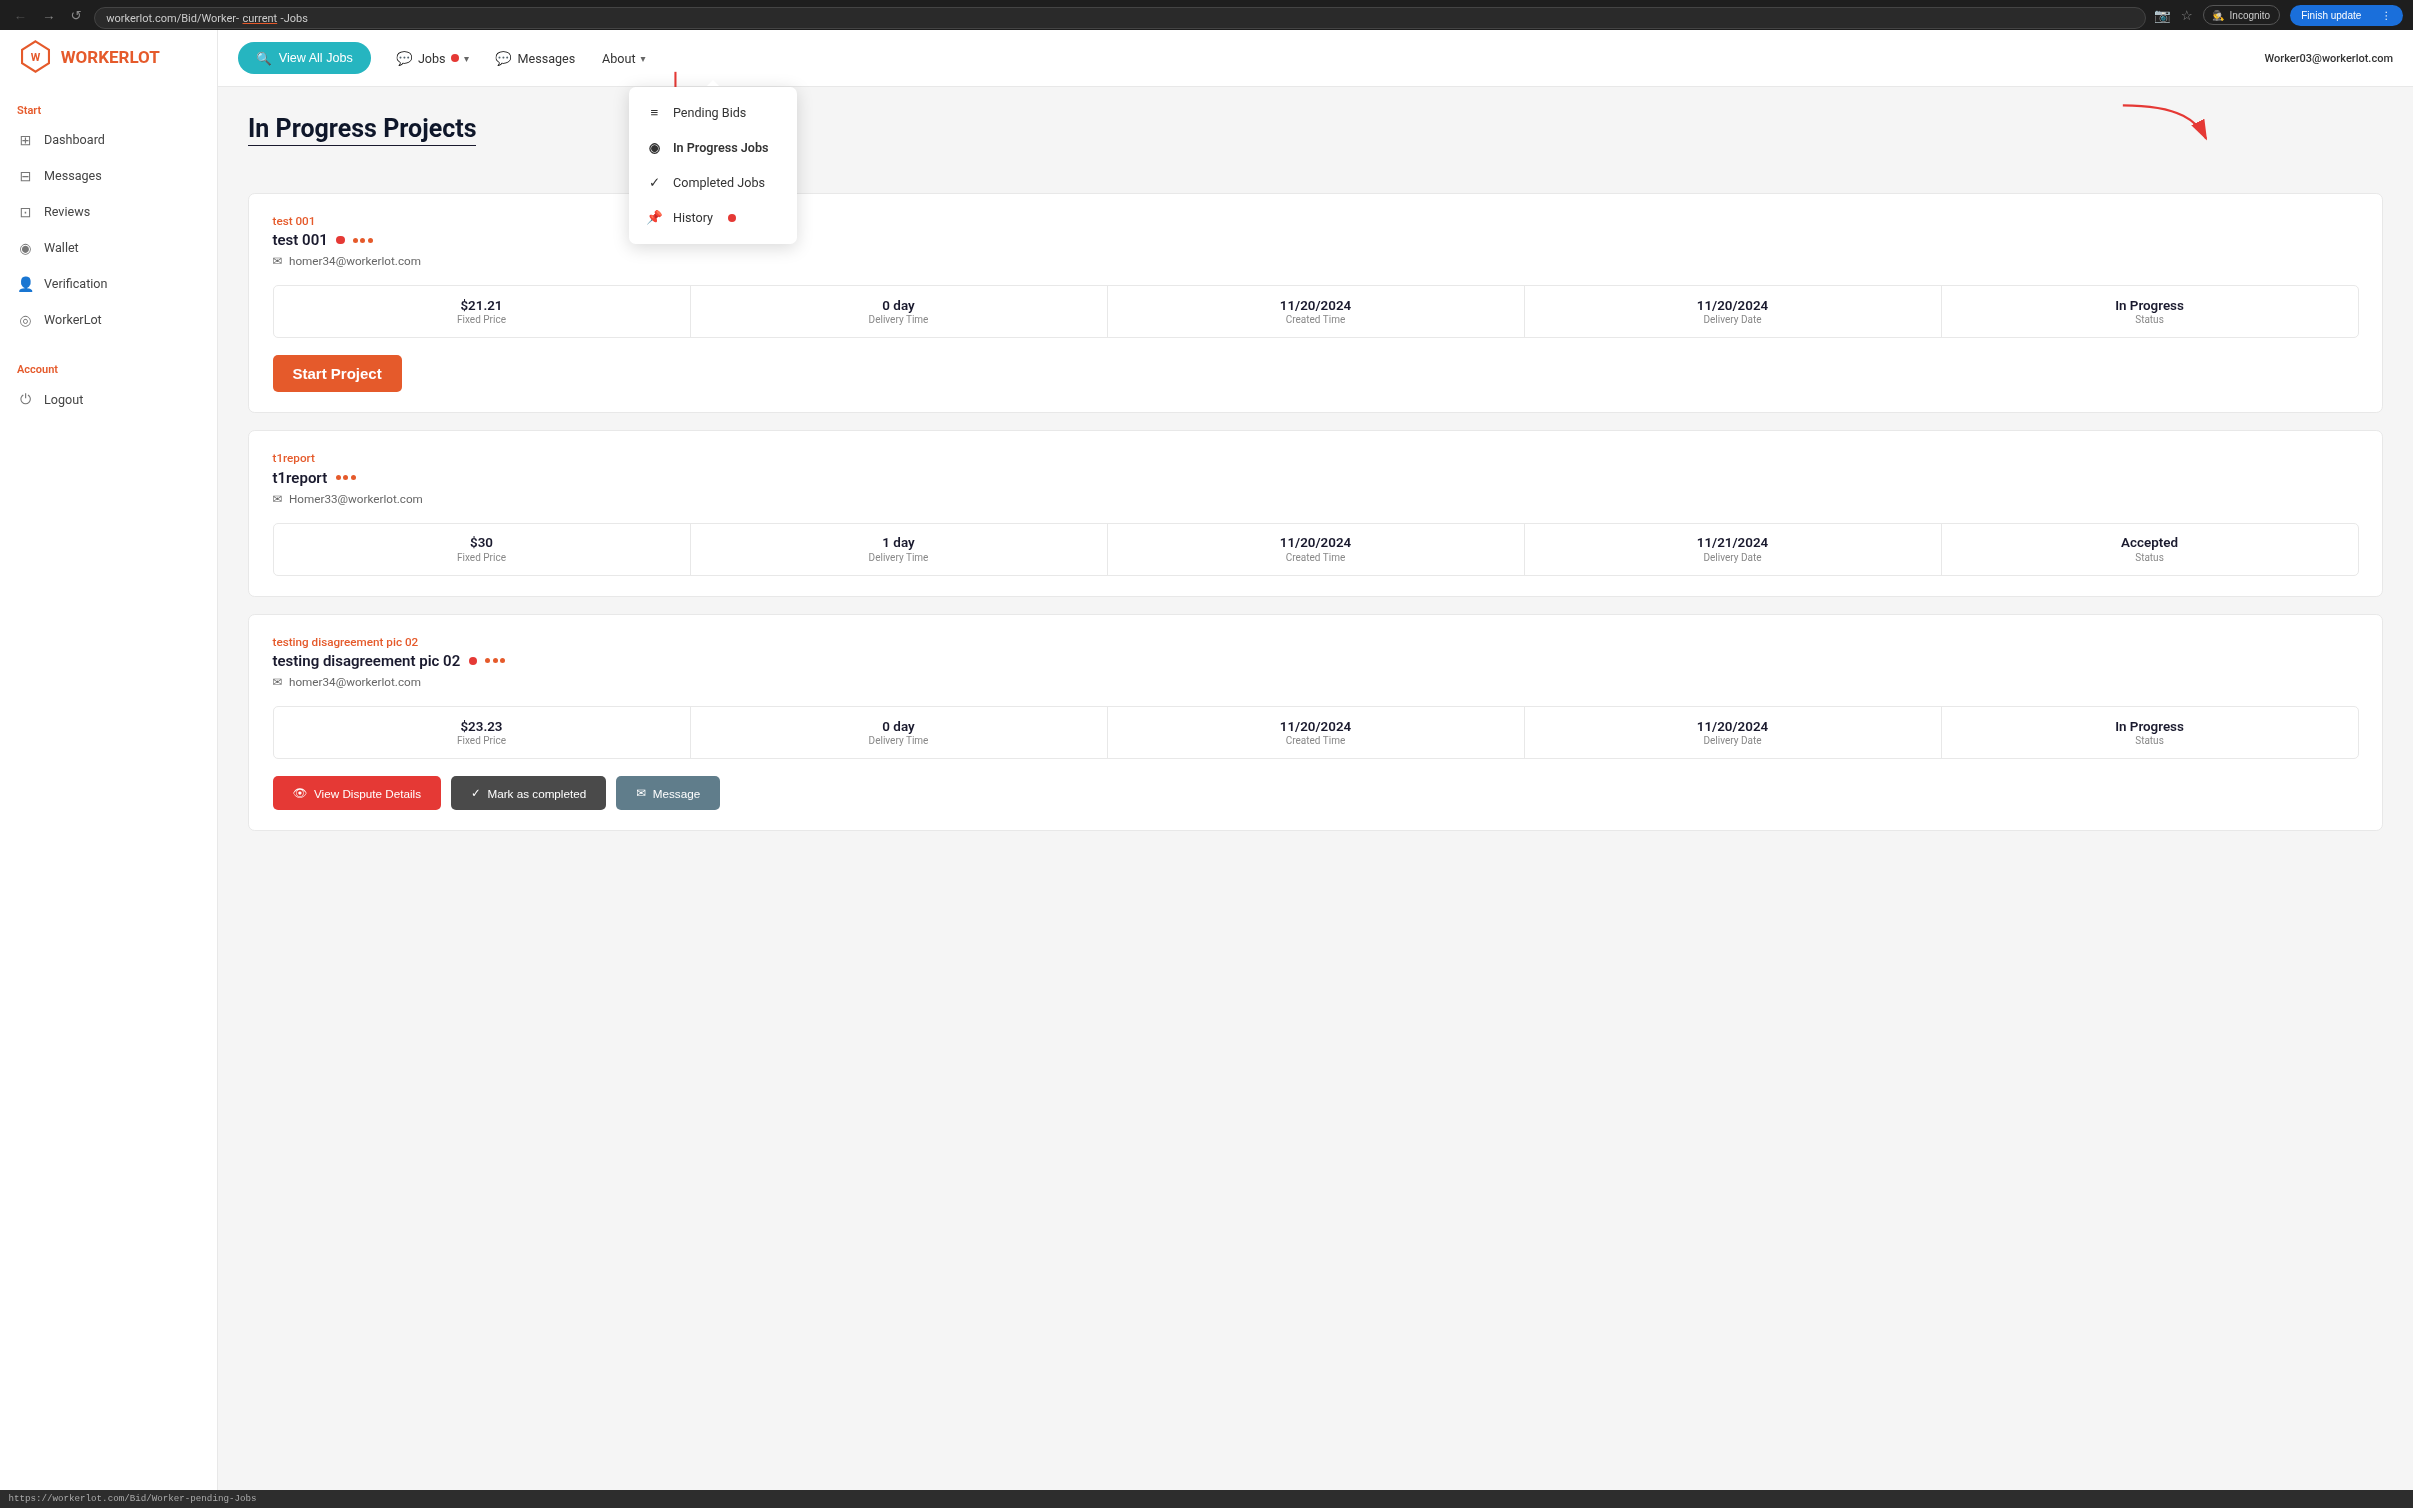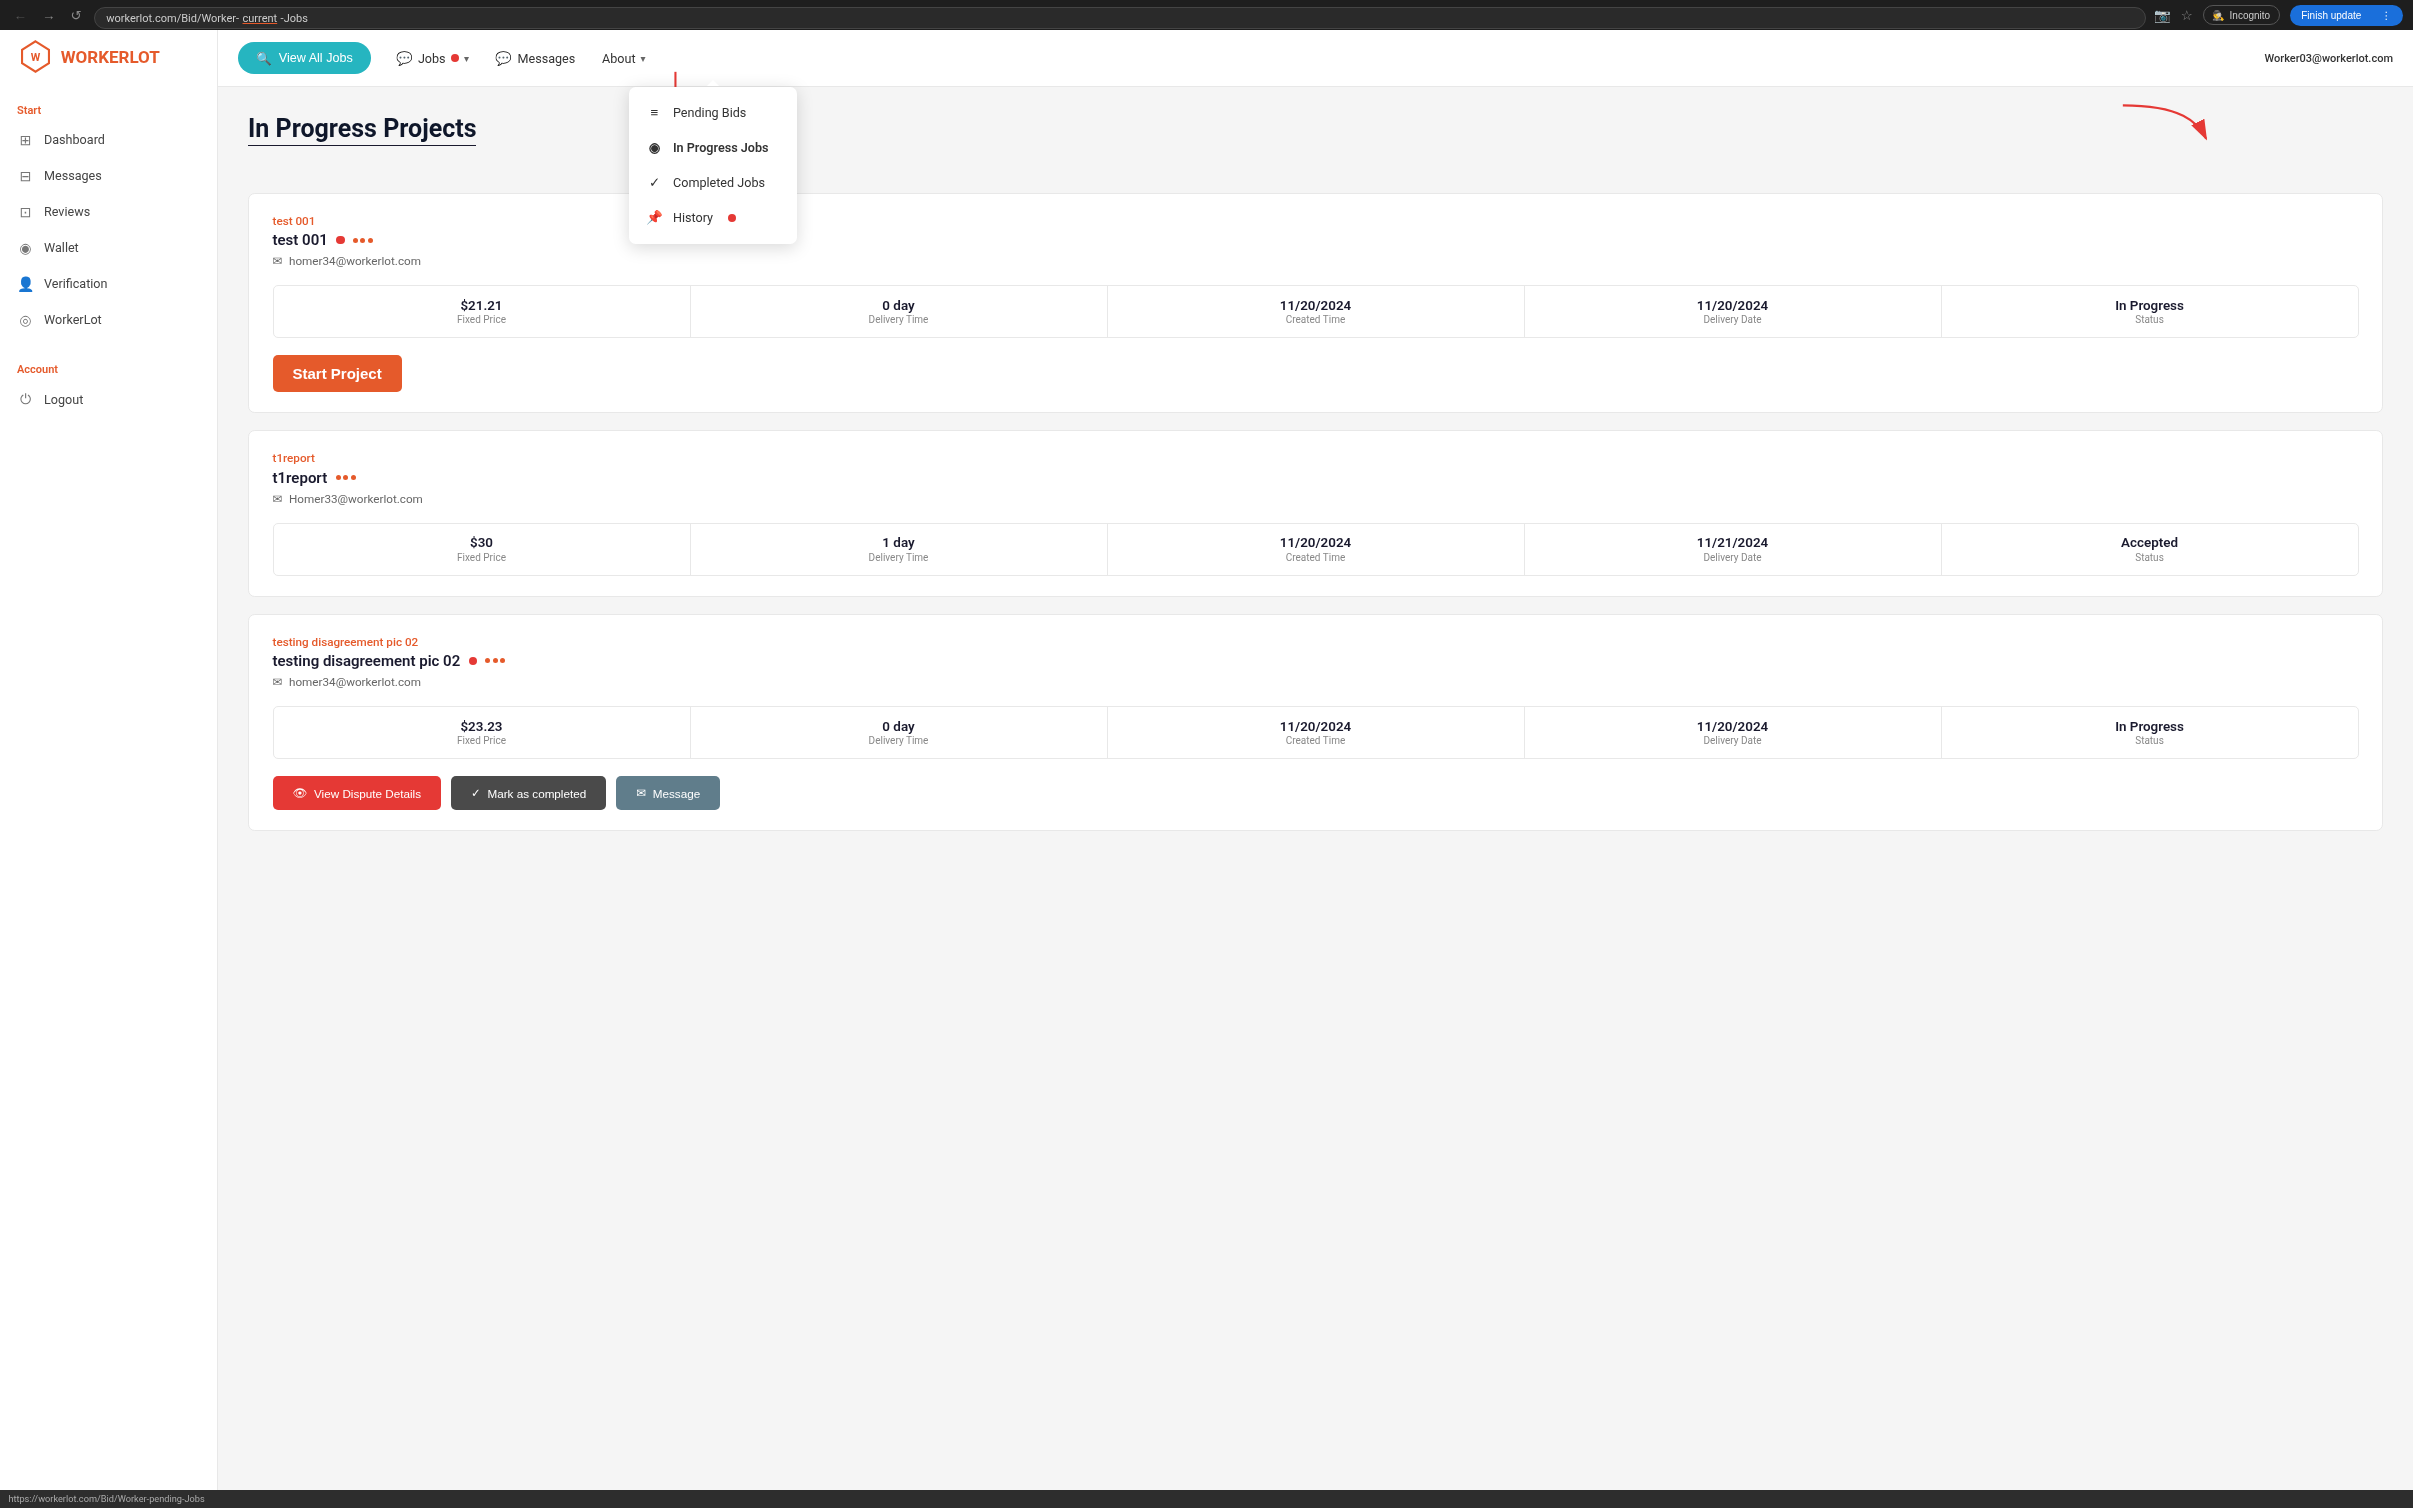--- a/index.html
+++ b/index.html
@@ -380,6 +380,7 @@
       padding: 0 8.4px;
       color: #aaa;
       font-size: 9.2px;
+      font-family: Liberation Mono, monospace;
     }
 
     

